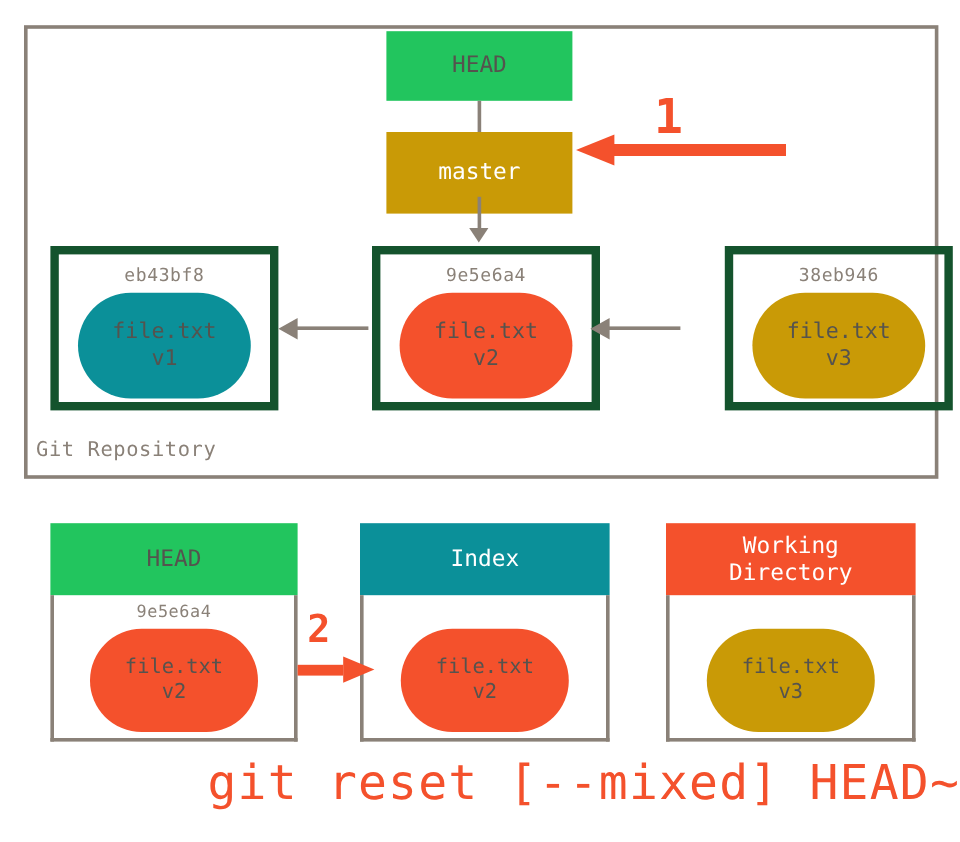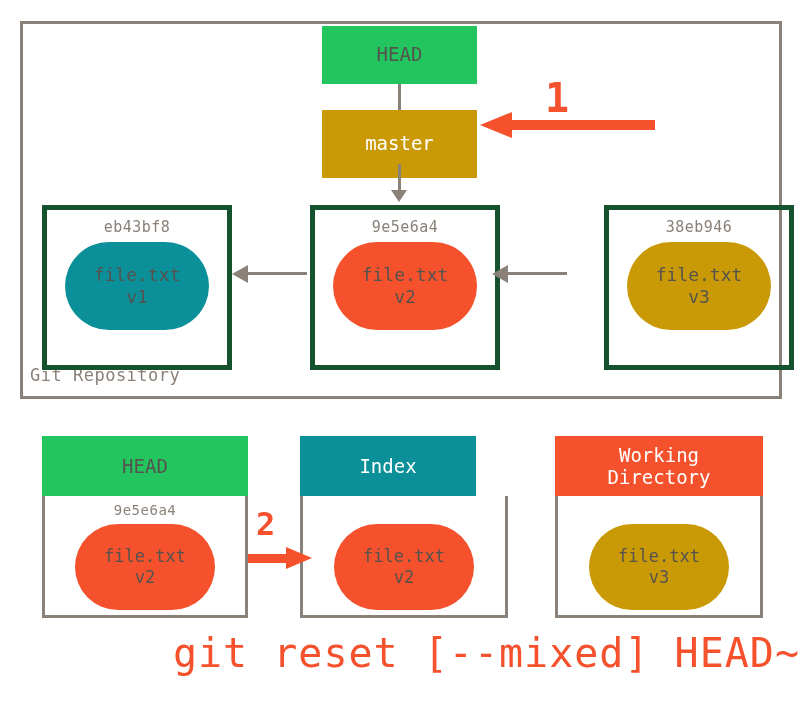--- a/index.html
+++ b/index.html
@@ -61,8 +61,8 @@
   
   .commit-box {
     position:absolute;
-    top:205px; width:190px; height:165px;
-    border:5px solid #14532d;
+    top:205px; width:190px; height:137px;
+    border:7px solid #14532d;
   }
   #commit-1 { left:42px; }
   #commit-2 { left:310px; }

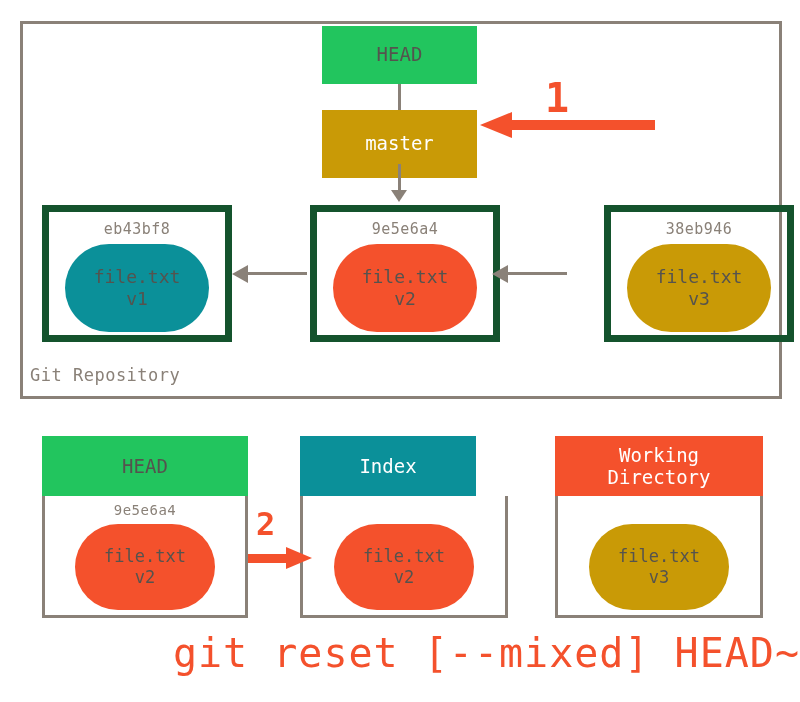--- a/index.html
+++ b/index.html
@@ -138,7 +138,7 @@
     font-size:19px;
   }
   #area-head-header { left:42px;  width:206px; }
-  #area-index-header{ left:300px; width:176px; }
+  #area-index-header{ left:300px; width:208px; }
   #area-wd-header   { left:555px; width:208px; }
 
   .area-body {

